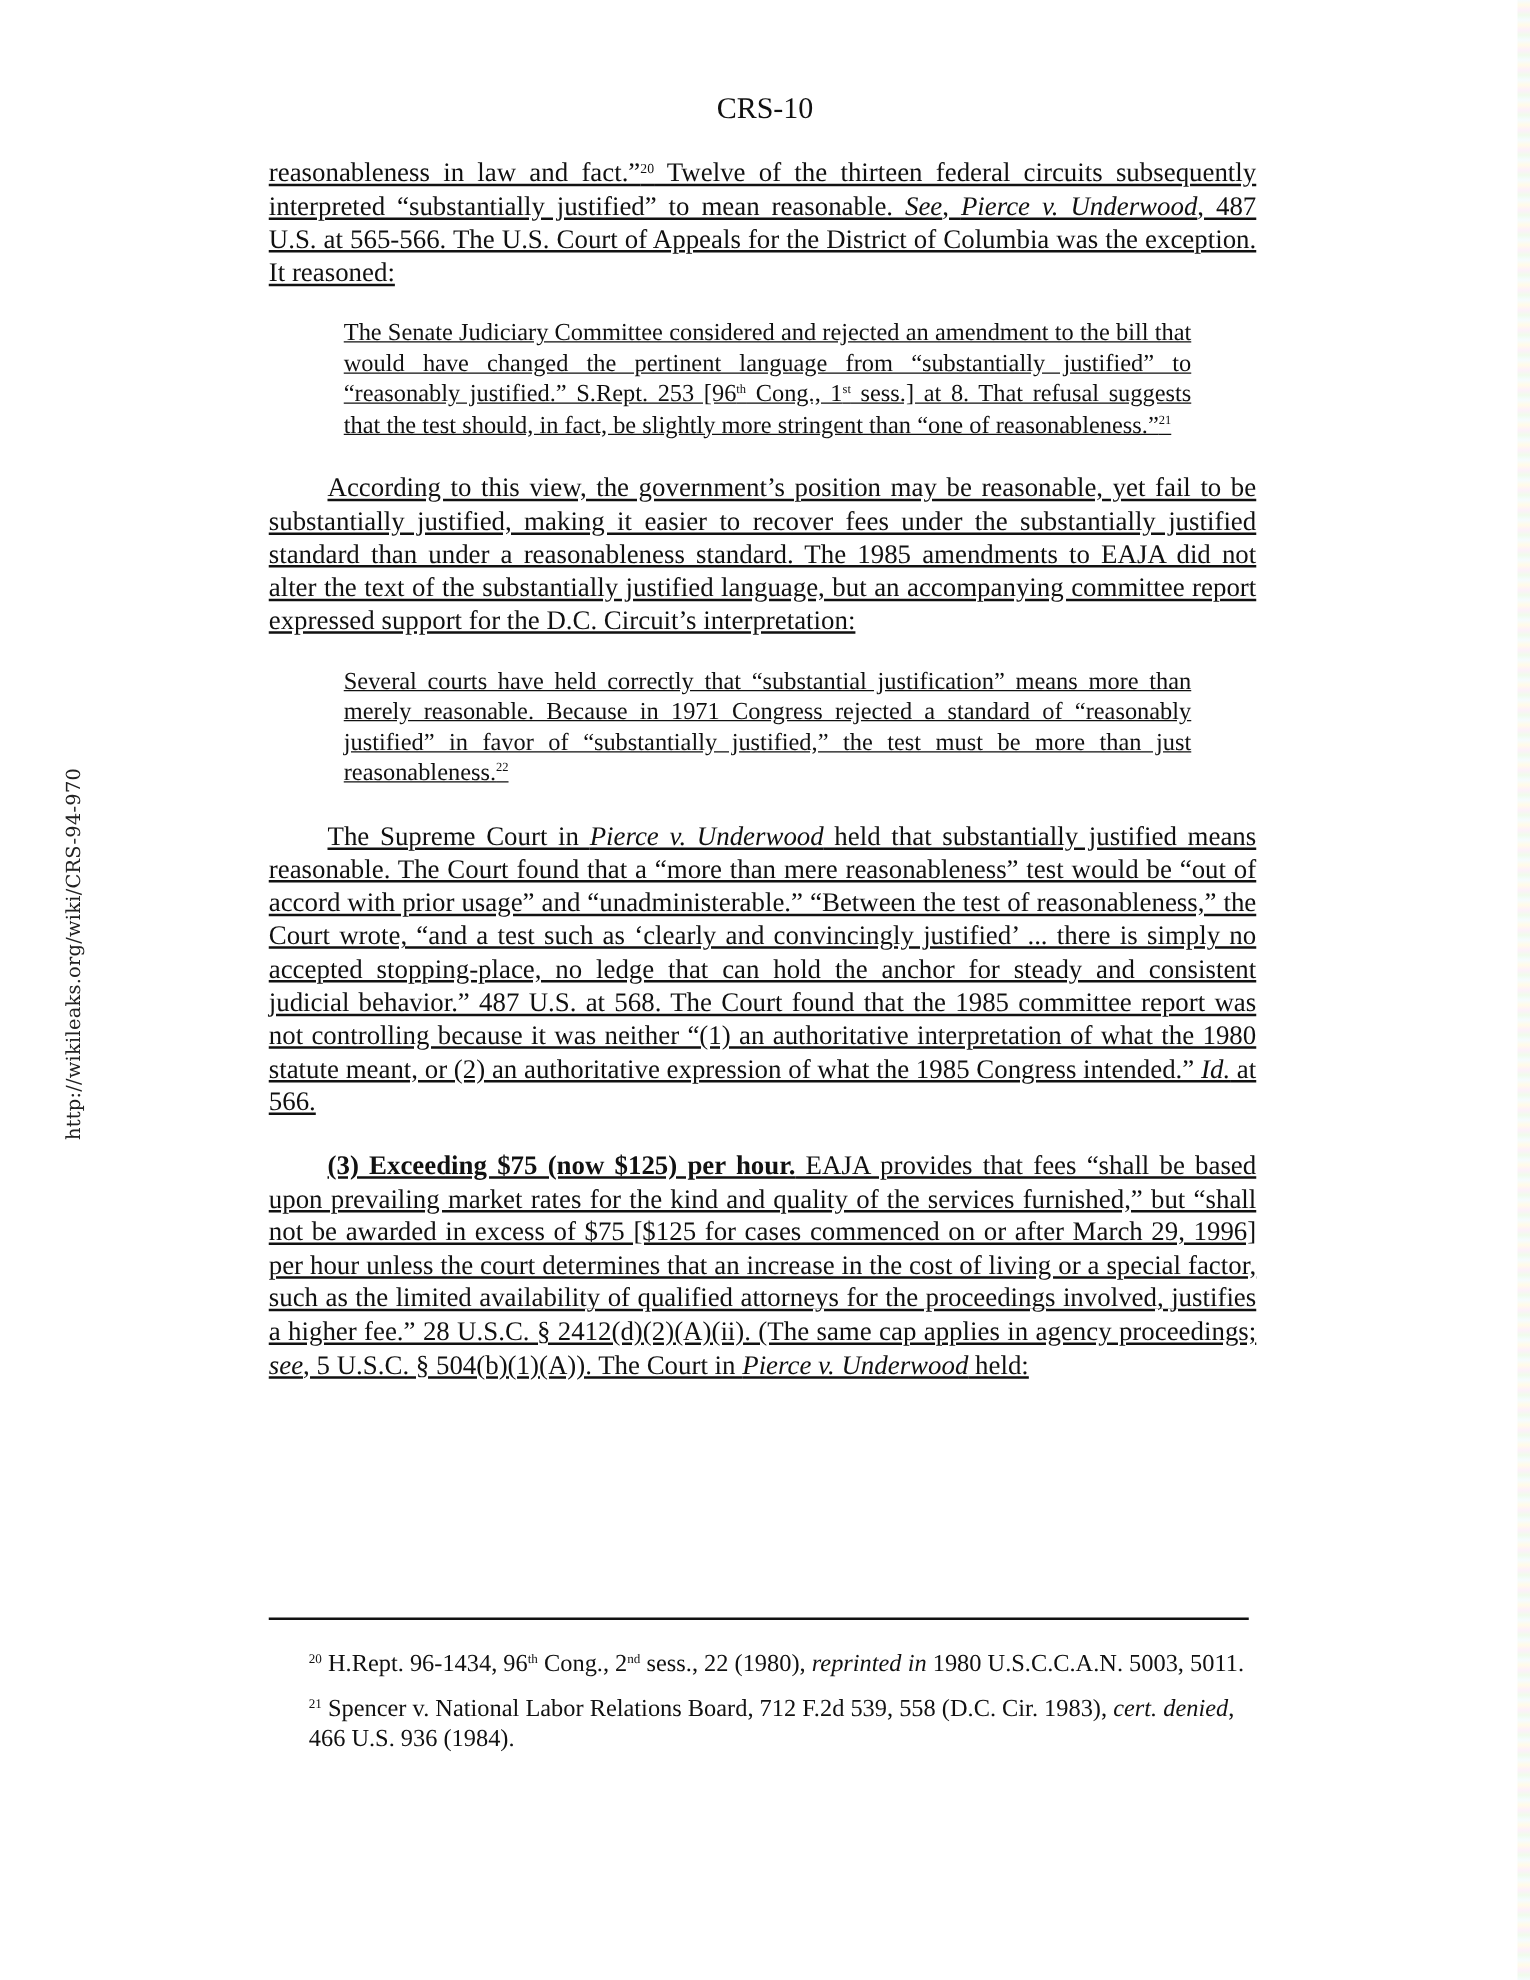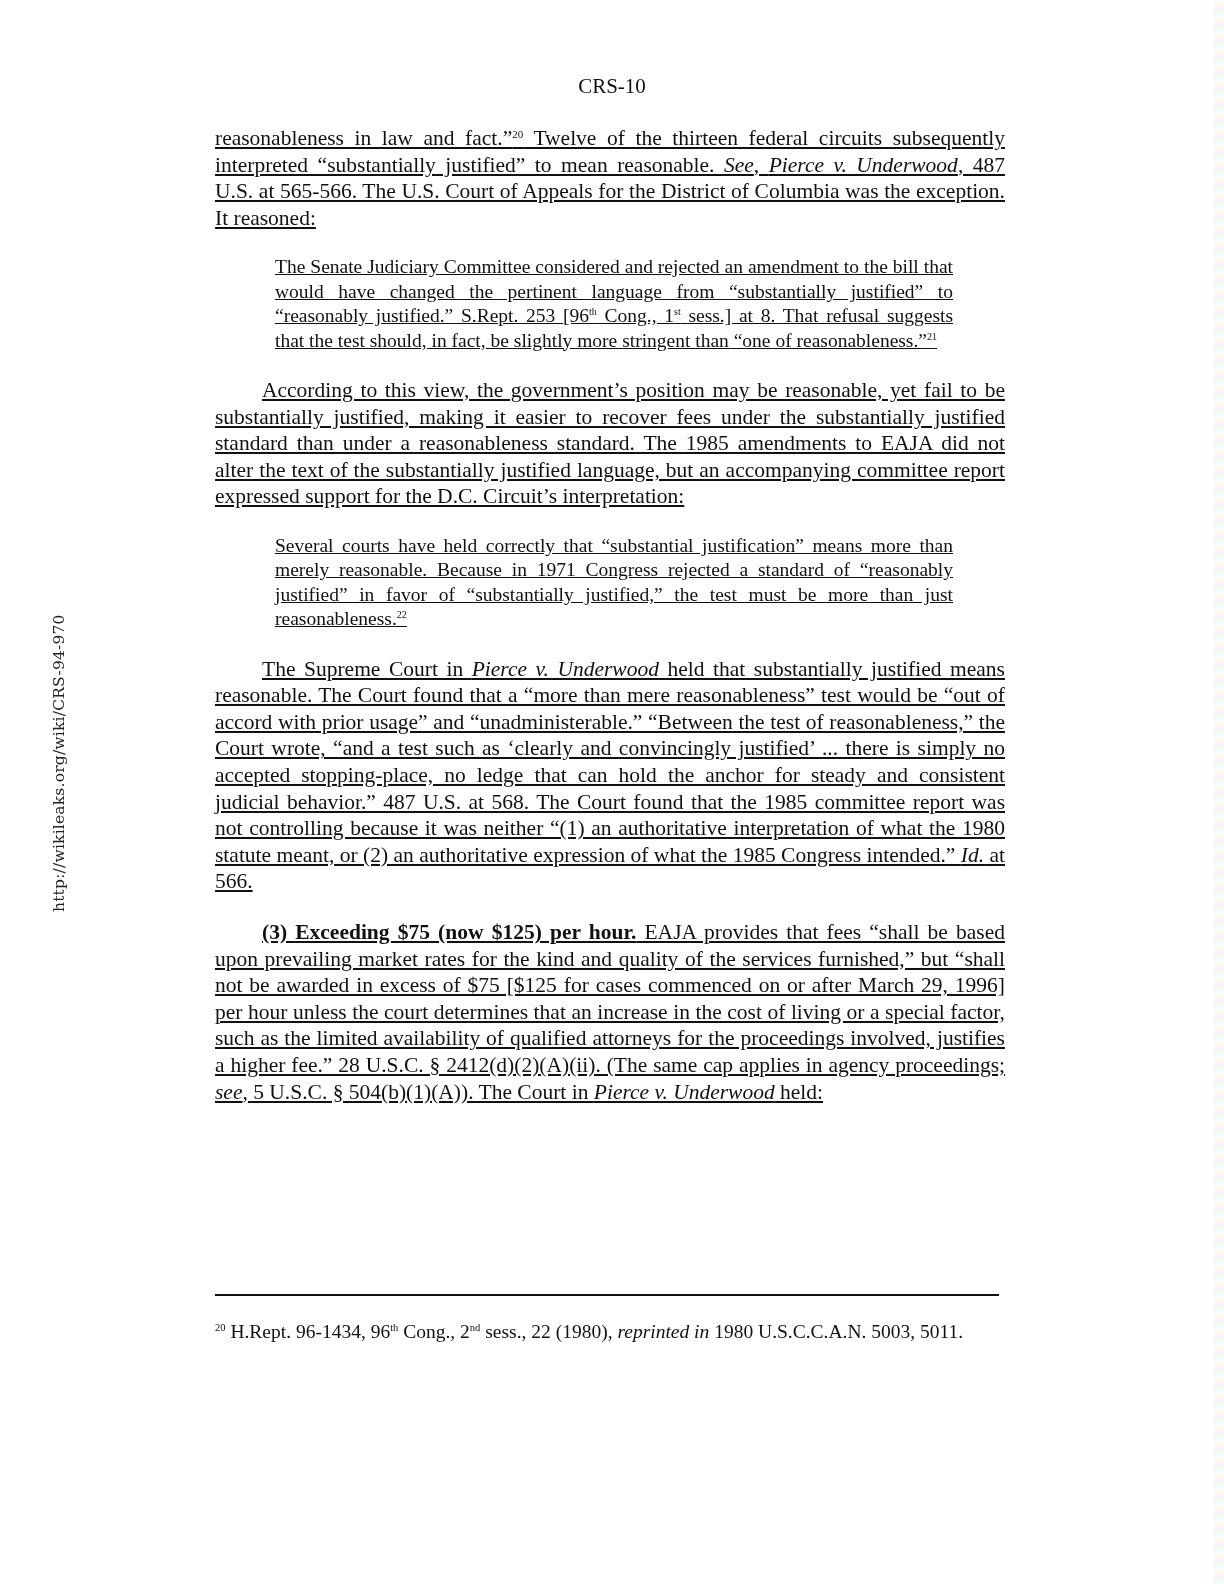--- a/index.html
+++ b/index.html
@@ -22,7 +22,7 @@
   }
   .page-header {
     position:absolute; top:74px; left:0; width:1224px; text-align:center;
-    font-size:21px;
+    font-size:24px;
   }
   .content {
     position:absolute; left:215px; top:125px; width:790px;text-decoration:underline;

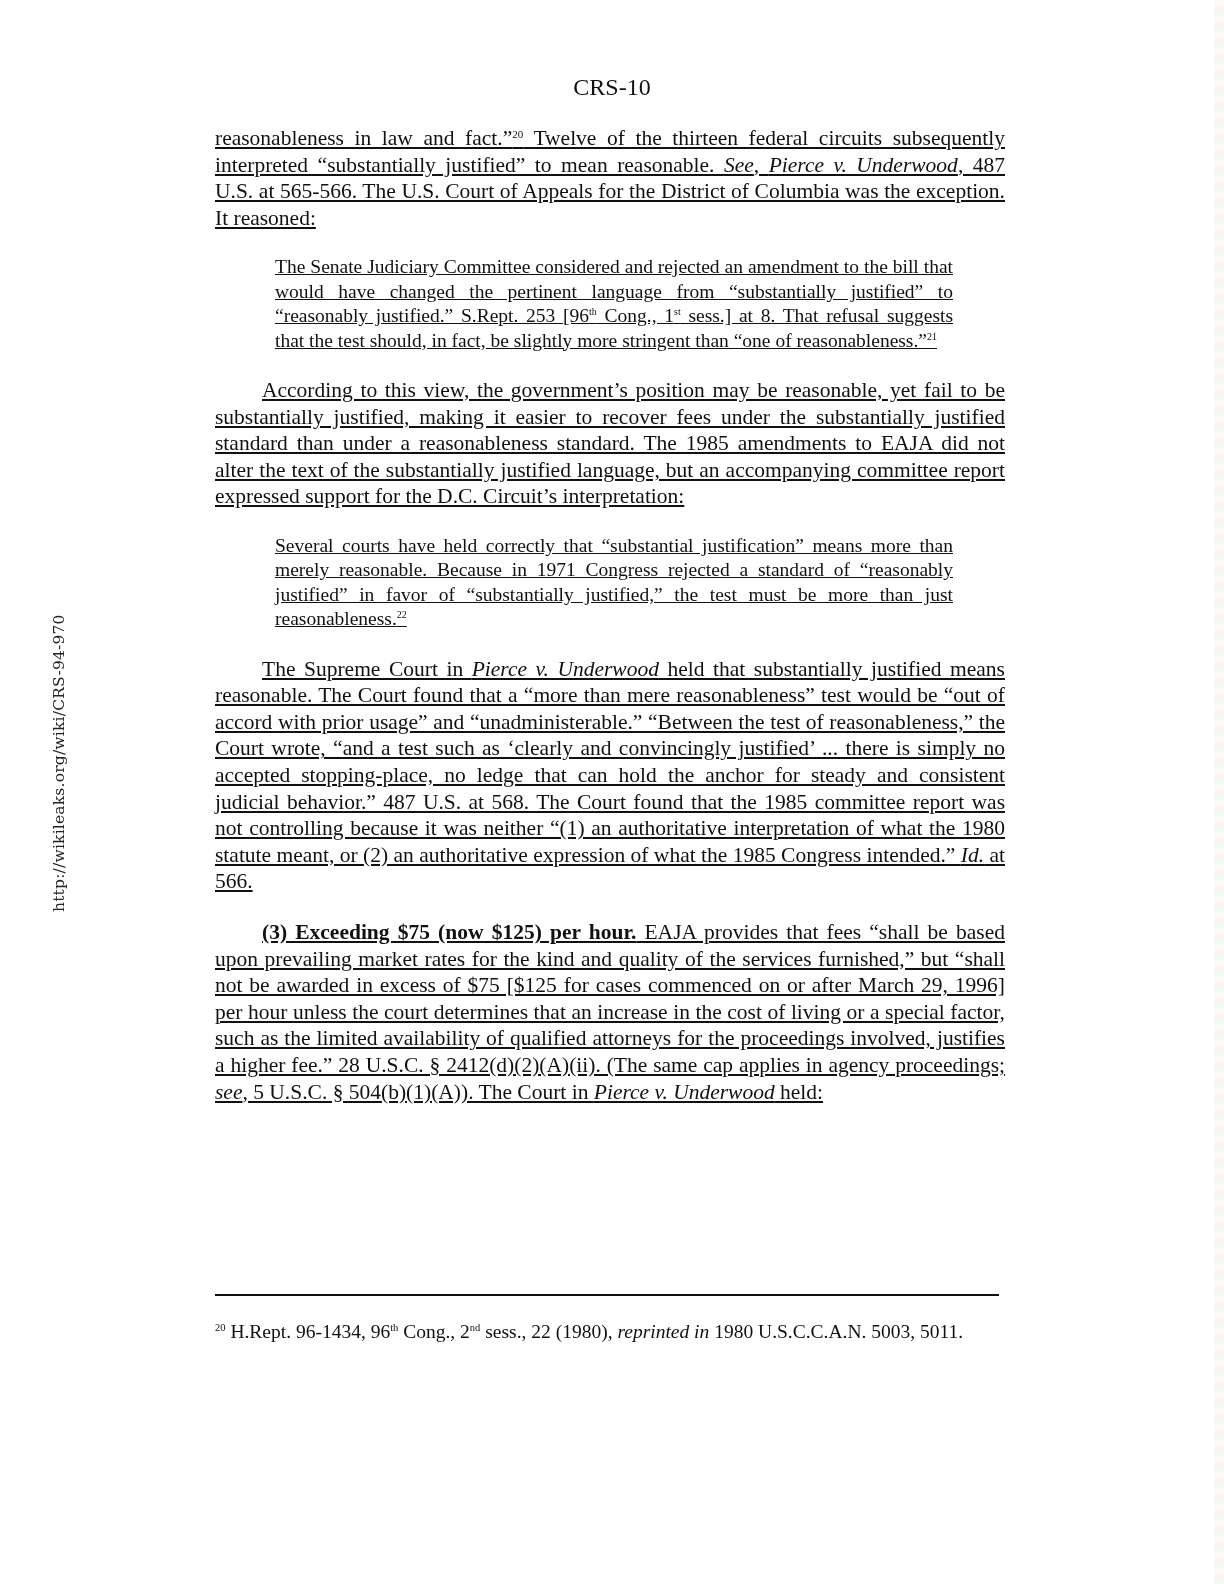--- a/index.html
+++ b/index.html
@@ -49,7 +49,7 @@
     position:absolute; left:215px; top:1320px; width:790px;
   }
   .fn {
-    font-size:19.5px; line-height:24px; margin-bottom:12px; text-align:left;
+    font-size:19.5px; line-height:24px; margin-bottom:12px; text-align:left;margin-left:32px;
   }
   .fn sup { font-size:10.5px; vertical-align:7px; }
 </style>

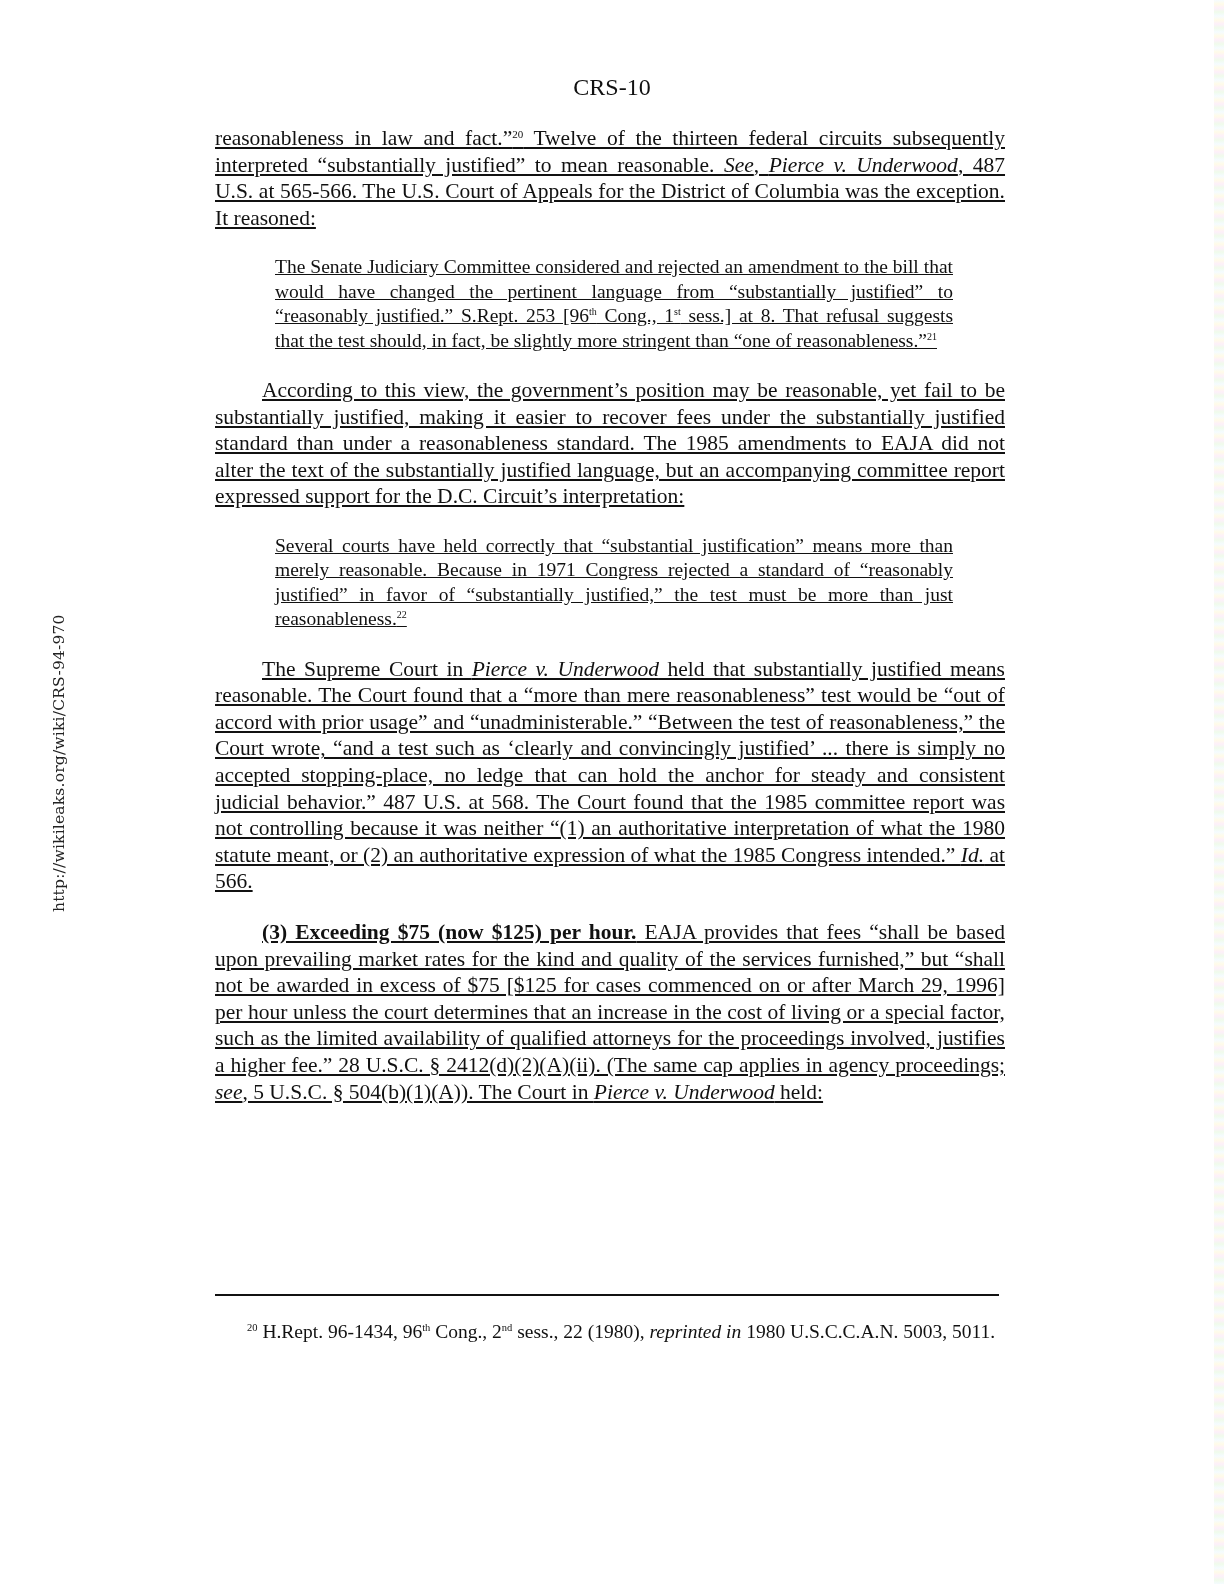--- a/index.html
+++ b/index.html
@@ -95,6 +95,7 @@
 <div class="footnotes">
   <p class="fn"><sup>20</sup><span> H.Rept. 96-1434, 96</span><sup>th</sup><span> Cong., 2</span><sup>nd</sup><span> sess., 22 (1980), </span><i>reprinted in</i><span> 1980 U.S.C.C.A.N. 5003, 5011.</span></p>
 
+  <p class="fn"><sup>21</sup><span> Spencer v. National Labor Relations Board, 712 F.2d 539, 558 (D.C. Cir. 1983), </span><i>cert. denied</i><span>, 466 U.S. 936 (1984).</span></p>
 
 </div>
 

